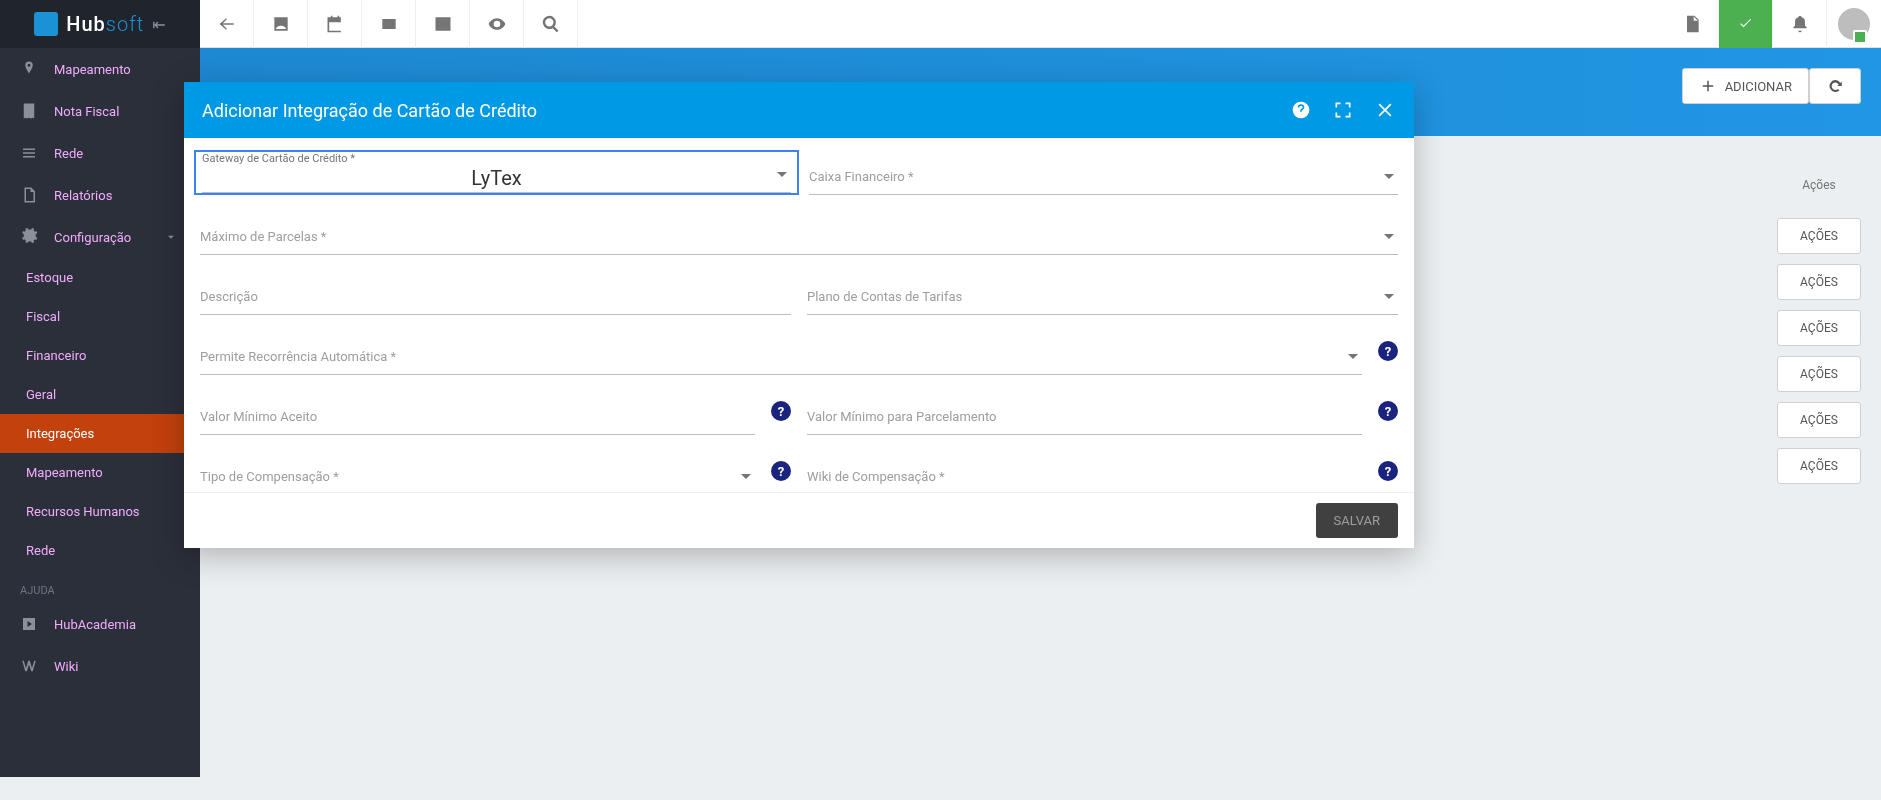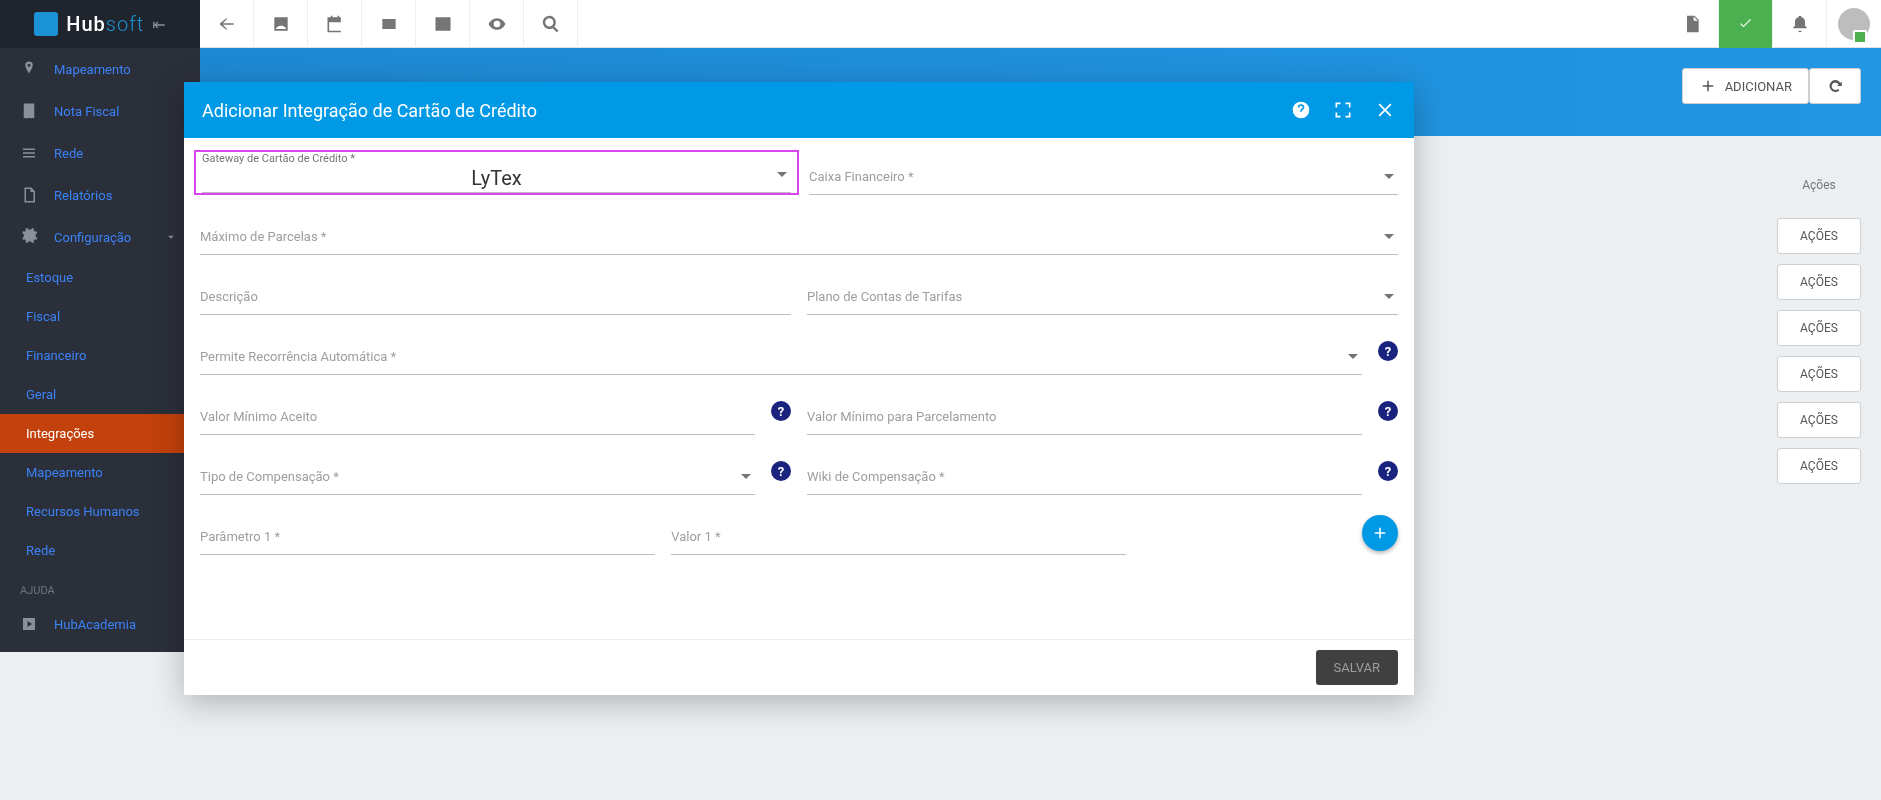--- a/index.html
+++ b/index.html
@@ -6,7 +6,7 @@
 body { width: 1881px; height: 800px; background: #eceff1; overflow: hidden; position: relative; }
 
 
-.sidebar { position: absolute; left: 0; top: 0; width: 200px; height: 652px; background: #2b2f3a; color: #b0b7c0; overflow-y: auto; }
+.sidebar { position: absolute; left: 0; top: 0; width: 200px; height: 777px; background: #2b2f3a; color: #b0b7c0; overflow-y: auto; }
 .logo { height: 48px; display: flex; align-items: center; justify-content: center; padding: 0 12px; background: #20242d; }
 .logo-text { font-size: 20px; letter-spacing: 1px; display: flex; align-items: center; }
 .logo-hub { color: #fff; font-weight: 500; }

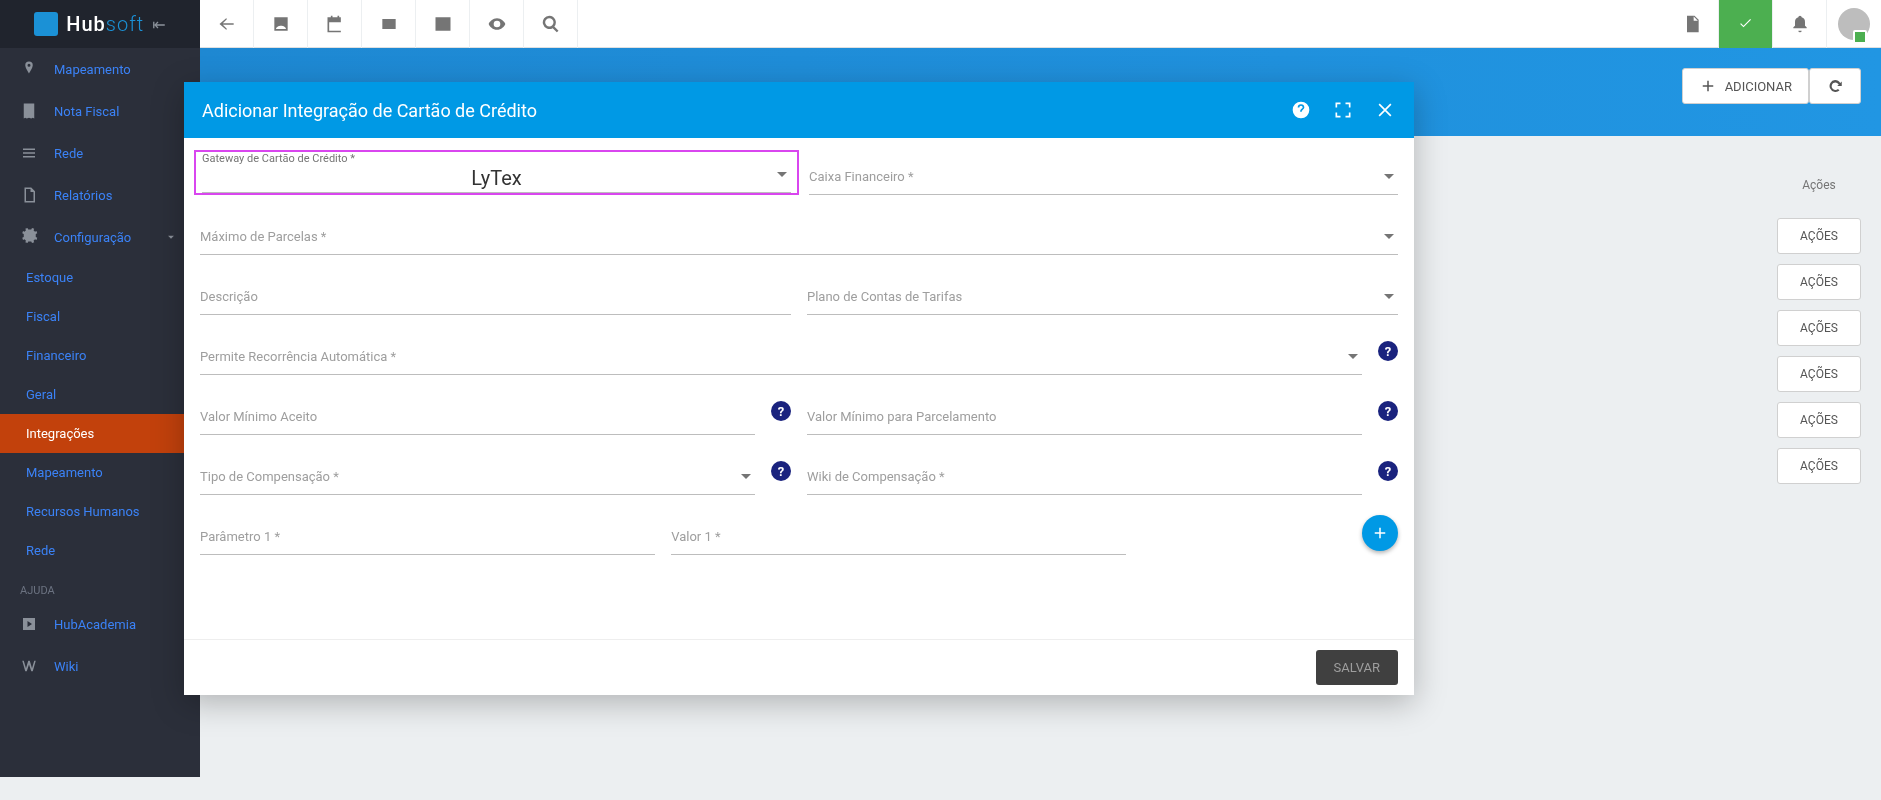--- a/index.html
+++ b/index.html
@@ -13,7 +13,7 @@
 .logo-soft { color: #1b91d6; font-weight: 300; }
 .logo-icon { width: 24px; height: 24px; background: #1b91d6; margin-right: 8px; border-radius: 3px; display: inline-block; }
 .collapse-icon { color: #8a9099; margin-left: 8px; }
-.side-item { display: flex; align-items: center; padding: 12px 20px; font-size: 13px; cursor: pointer; color: #3b82f6; }
+.side-item { display: flex; align-items: center; padding: 12px 20px; font-size: 13px; cursor: pointer; color: #f0abfc; }
 .side-item svg, .side-item .ic { width: 18px; height: 18px; margin-right: 16px; fill: #8a9099; flex: 0 0 18px; }
 .side-item.active { background: #c2410c; color: #fff; }
 .side-item.sub { padding-left: 26px; font-size: 13px; }

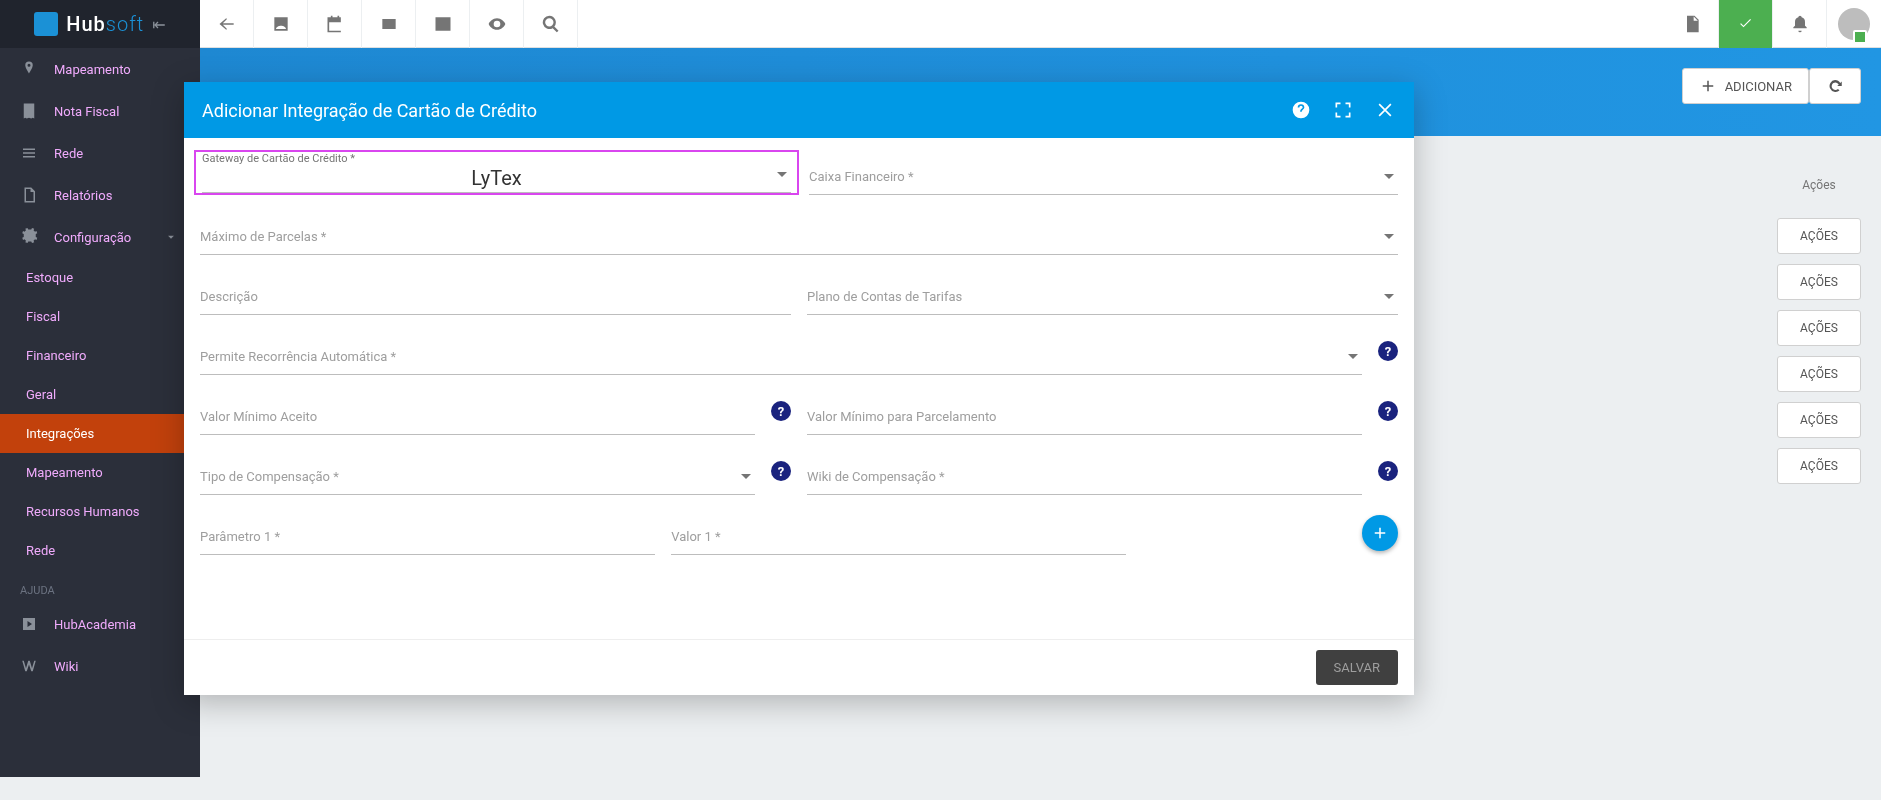--- a/index.html
+++ b/index.html
@@ -45,7 +45,7 @@
 .row-acao { background: #fff; border: 1px solid #d0d0d0; border-radius: 3px; width: 84px; height: 36px; display: flex; align-items: center; justify-content: center; font-size: 12px; color: #555; cursor: pointer; }
 
 
-.modal { position: absolute; left: 184px; top: 82px; width: 1230px; height: 613px; background: #fff; box-shadow: 0 8px 30px rgba(0,0,0,0.25); display: flex; flex-direction: column; }
+.modal { position: absolute; left: 184px; top: 82px; width: 1230px; height: 466px; background: #fff; box-shadow: 0 8px 30px rgba(0,0,0,0.25); display: flex; flex-direction: column; }
 .modal-head { height: 56px; background: #0099e5; color: #fff; display: flex; align-items: center; padding: 0 18px; }
 .modal-title { font-size: 18px; font-weight: 400; }
 .modal-head-actions { margin-left: auto; display: flex; align-items: center; gap: 20px; }

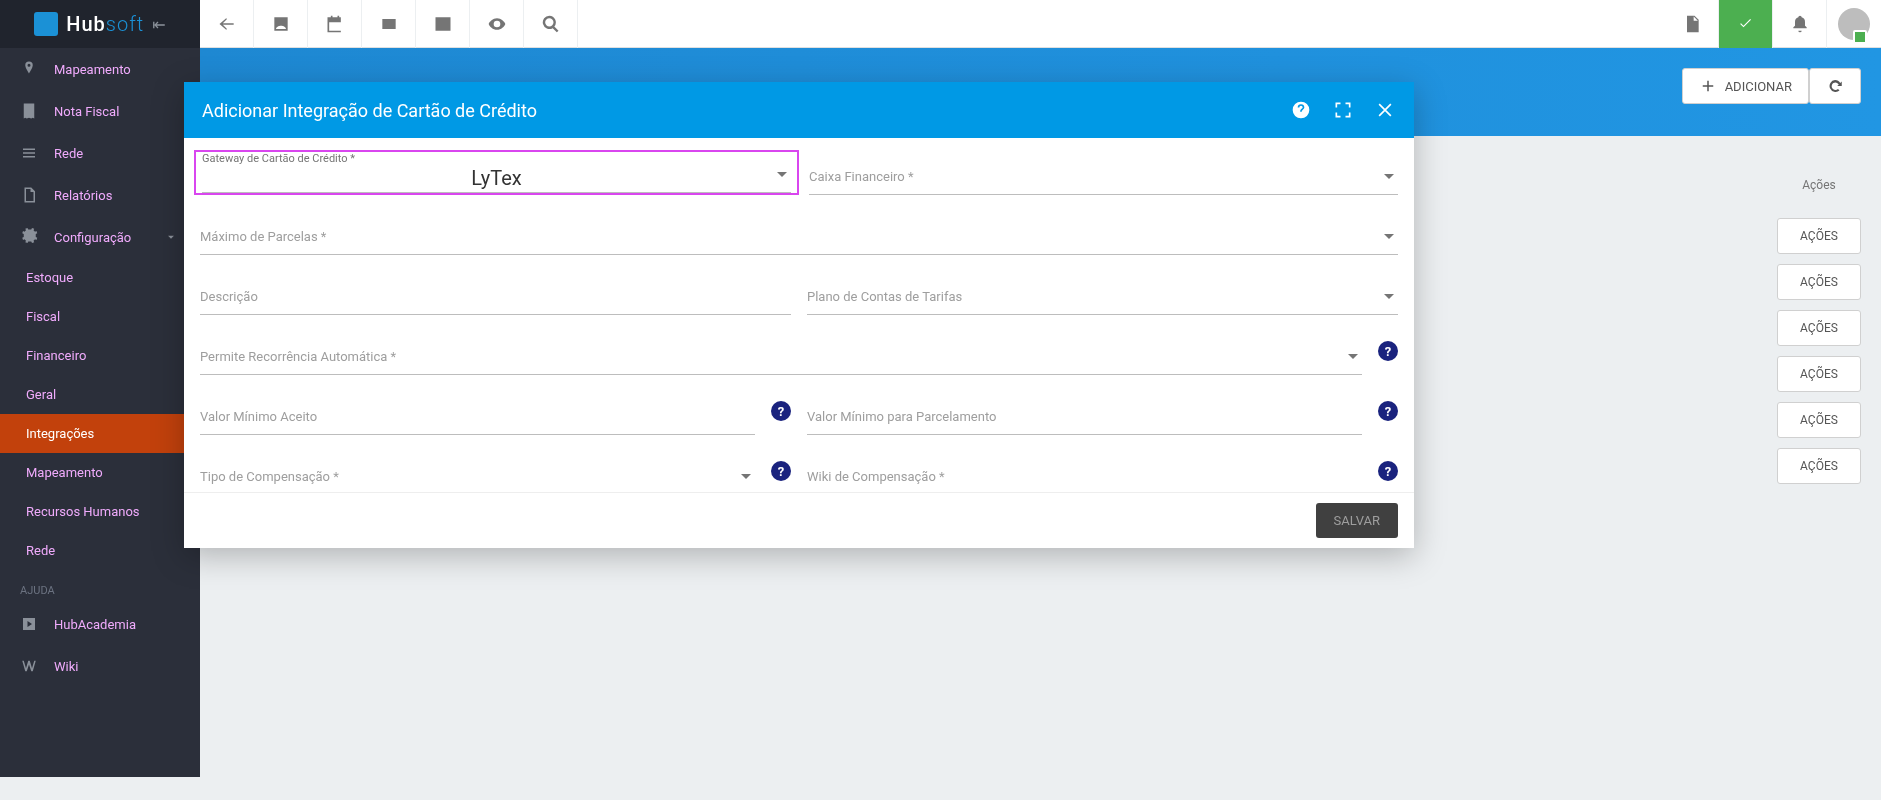--- a/index.html
+++ b/index.html
@@ -60,7 +60,7 @@
 .field .dd { position: absolute; right: 4px; bottom: 8px; }
 .field .dd svg { width: 10px; height: 10px; fill: #757575; }
 .help { width: 20px; height: 20px; flex: 0 0 20px; border-radius: 50%; background: #1a237e; color: #fff; font-size: 13px; font-weight: bold; display: flex; align-items: center; justify-content: center; cursor: pointer; align-self: center; margin-bottom: 8px; }
-.highlight { border: 2px solid #d946ef; padding: 0 6px; margin: -2px -6px 0 -6px; }
+.highlight { border: 2px solid #3b82f6; padding: 0 6px; margin: -2px -6px 0 -6px; }
 .highlight .field { border-bottom: 1px solid #bdbdbd; }
 .add-fab { width: 36px; height: 36px; border-radius: 50%; background: #0099e5; color: #fff; display: flex; align-items: center; justify-content: center; cursor: pointer; box-shadow: 0 2px 4px rgba(0,0,0,0.3); margin-bottom: 4px; }
 .add-fab svg { fill: #fff; width: 18px; height: 18px; }

